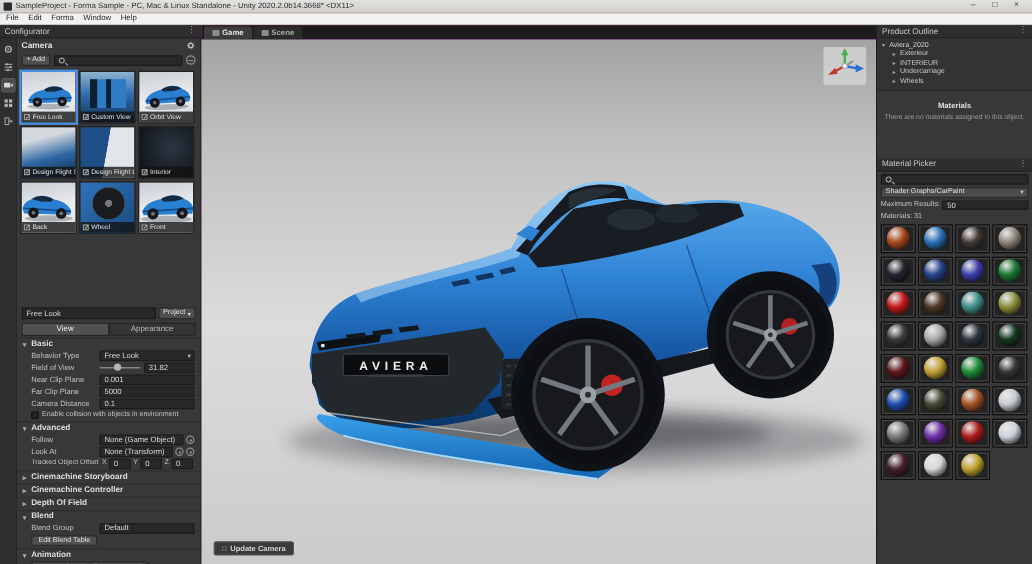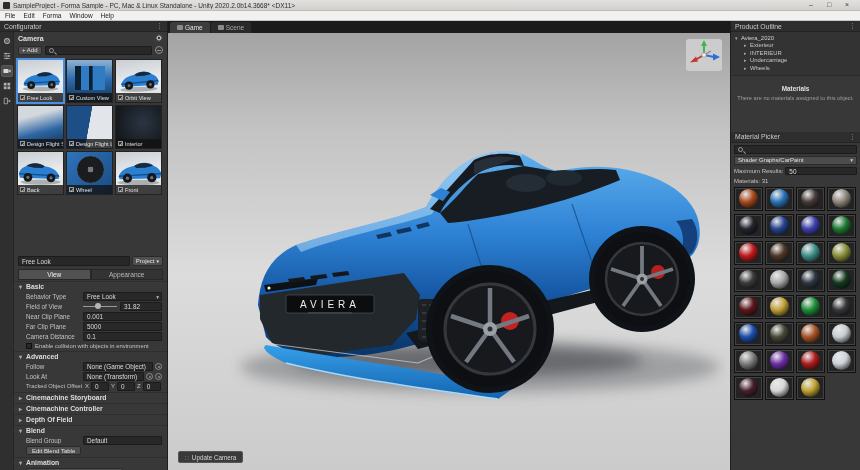--- a/index.html
+++ b/index.html
@@ -110,7 +110,7 @@
   #edit-blend-btn, #create-timeline-btn{ height:9px; font-size:6px;}
 
   
-  #viewport{ position:absolute; left:168px; top:21px; right:130px; bottom:0; background:#d946ef;}
+  #viewport{ position:absolute; left:168px; top:21px; right:130px; bottom:0; background:#d946ef;font-weight:bold;}
   #vp-tabs{ height:12px; background:#1b1b1b; display:flex; align-items:flex-end; padding-left:2px; gap:1px;}
   .vp-tab{ height:11px; display:flex; align-items:center; gap:2px; padding:0 7px;
     font-size:6.5px; color:#a9a9a9; background:#2a2a2a; border-radius:2px 2px 0 0;}

